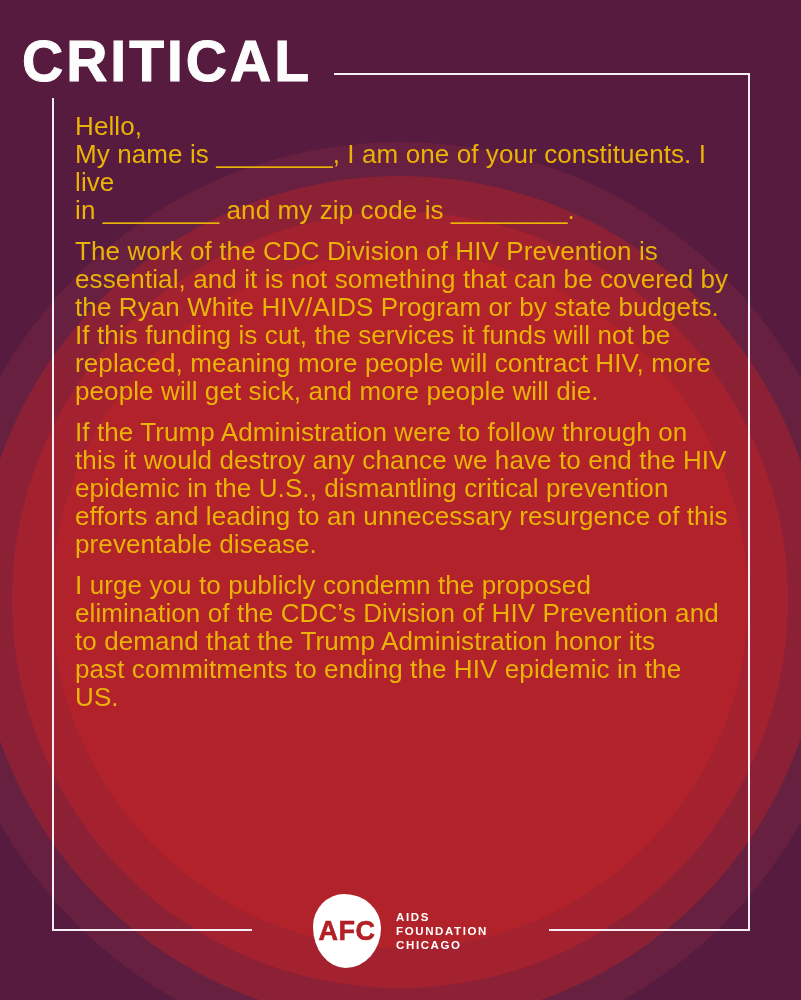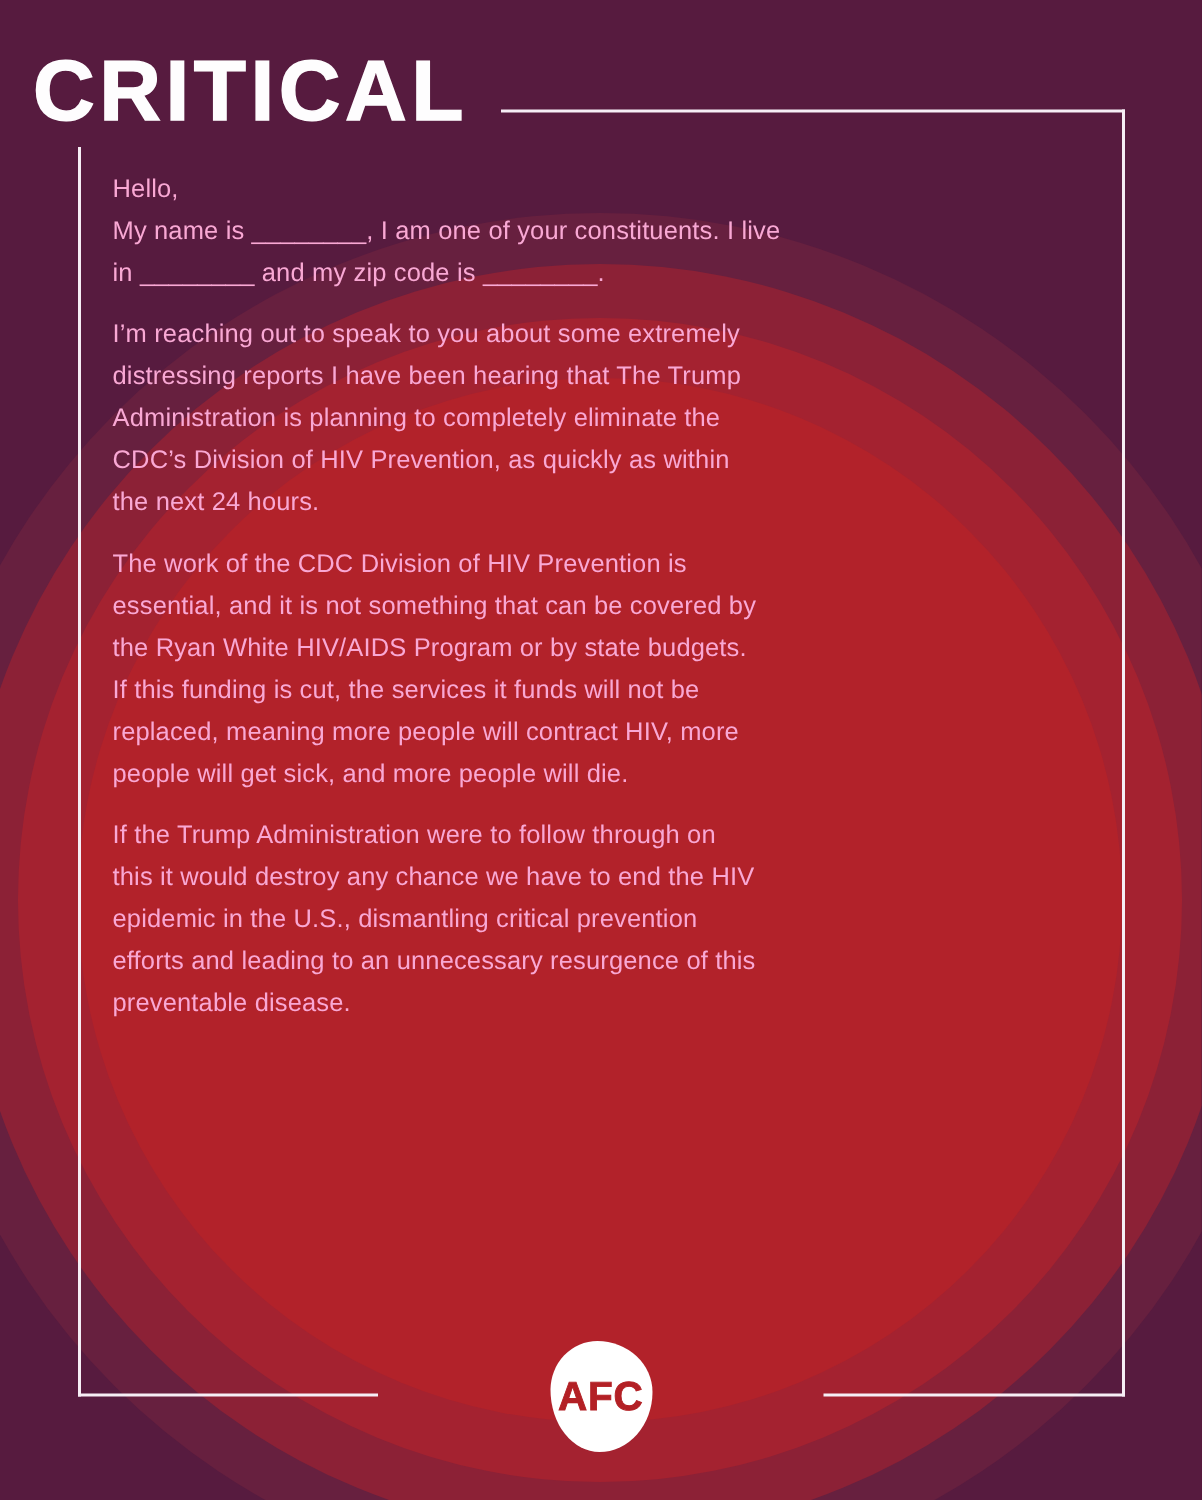--- a/index.html
+++ b/index.html
@@ -45,8 +45,8 @@
     left: 75px; top: 112px;
     width: 662px;
     z-index: 3;
-    color: #f9a8d4;
-    font-size: 17px;
+    color: #eab308;
+    font-size: 26px;
     line-height: 28px;
     letter-spacing: 0.1px;
   }

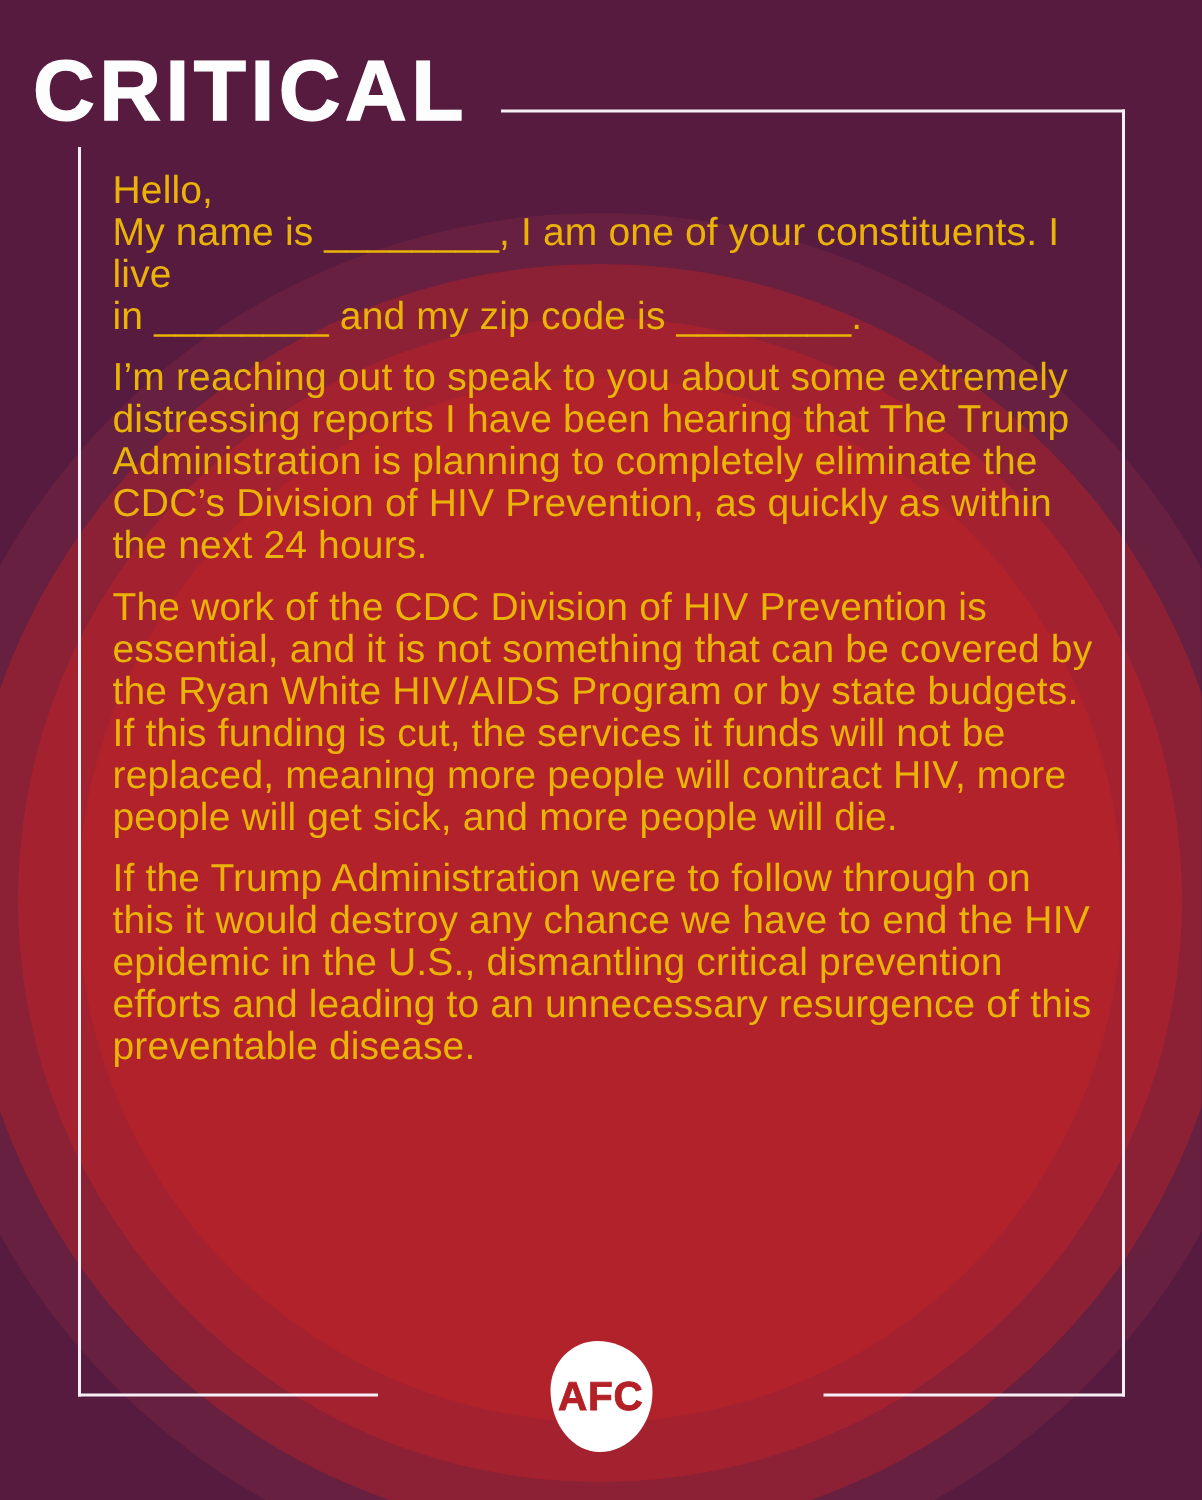--- a/index.html
+++ b/index.html
@@ -115,11 +115,6 @@
   <p>Hello,
 My name is ________, I am one of your constituents. I live
 in ________ and my zip code is ________.</p>
-  <p>I’m reaching out to speak to you about some extremely
-distressing reports I have been hearing that The Trump
-Administration is planning to completely eliminate the
-CDC’s Division of HIV Prevention, as quickly as within
-the next 24 hours.</p>
   <p>The work of the CDC Division of HIV Prevention is
 essential, and it is not something that can be covered by
 the Ryan White HIV/AIDS Program or by state budgets.

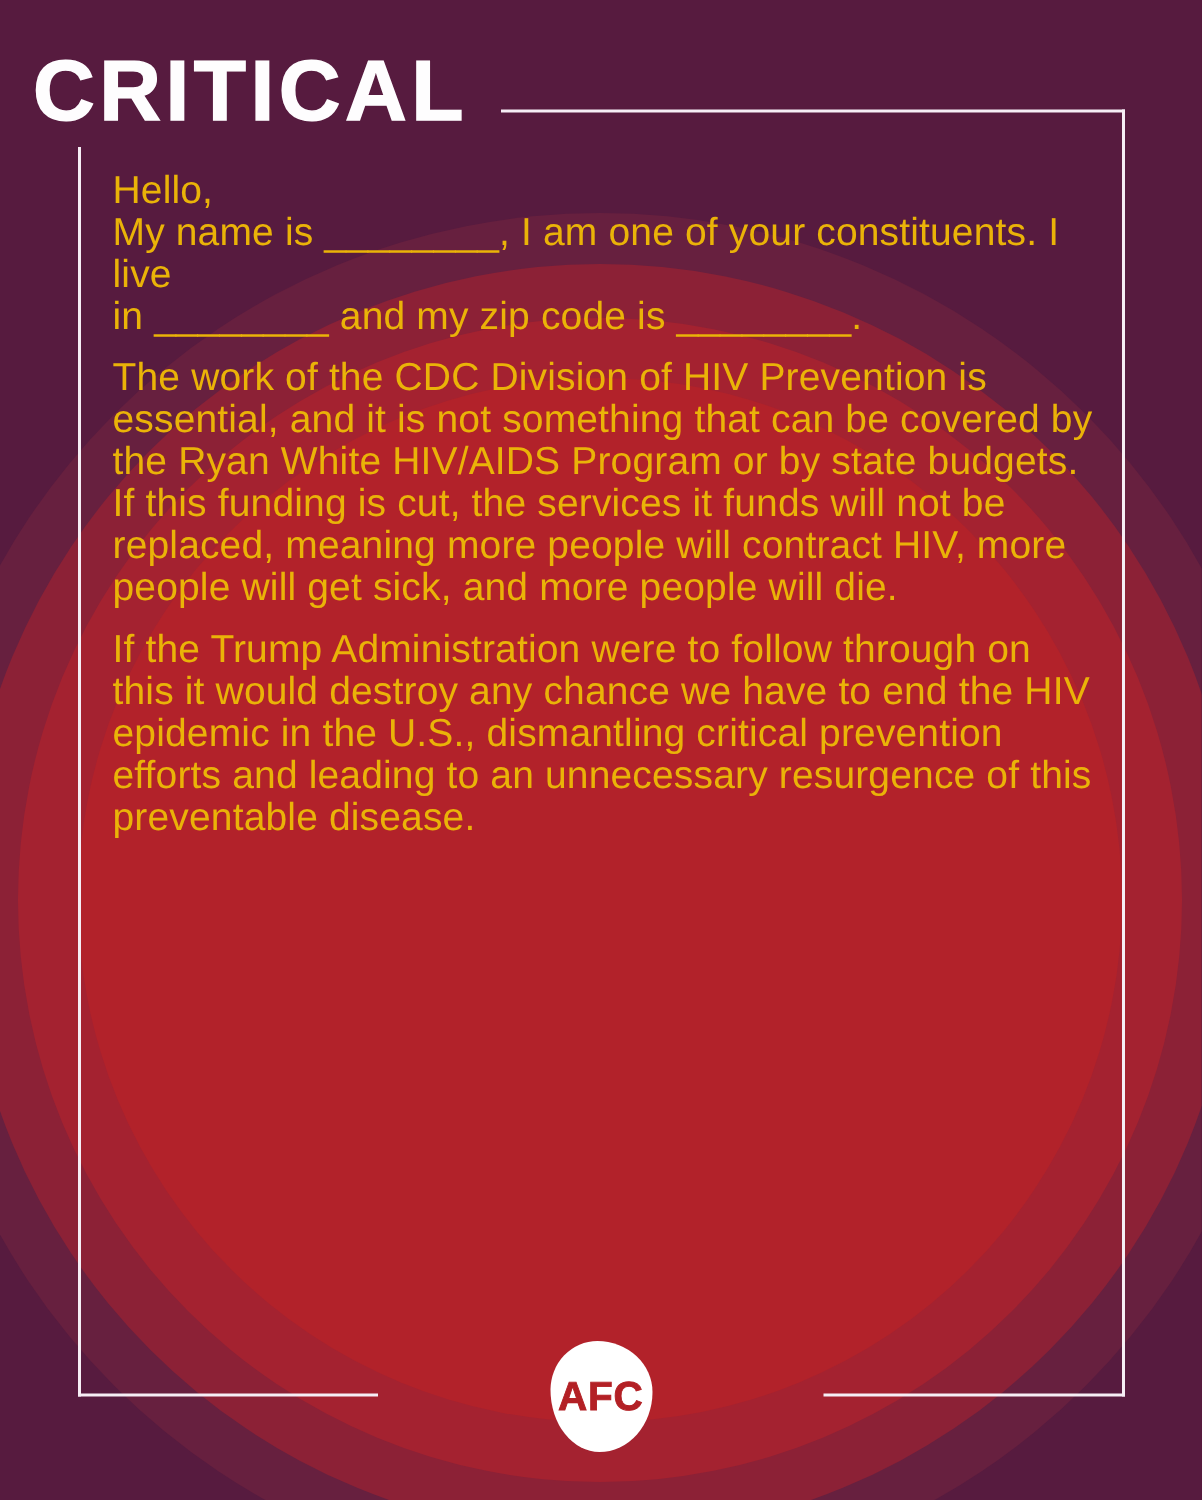--- a/index.html
+++ b/index.html
@@ -126,6 +126,11 @@
 epidemic in the U.S., dismantling critical prevention
 efforts and leading to an unnecessary resurgence of this
 preventable disease.</p>
+  <p>I urge you to publicly condemn the proposed
+elimination of the CDC’s Division of HIV Prevention and
+to demand that the Trump Administration honor its
+past commitments to ending the HIV epidemic in the
+US.</p>
 </div>
 
 <div class="logo-lockup">

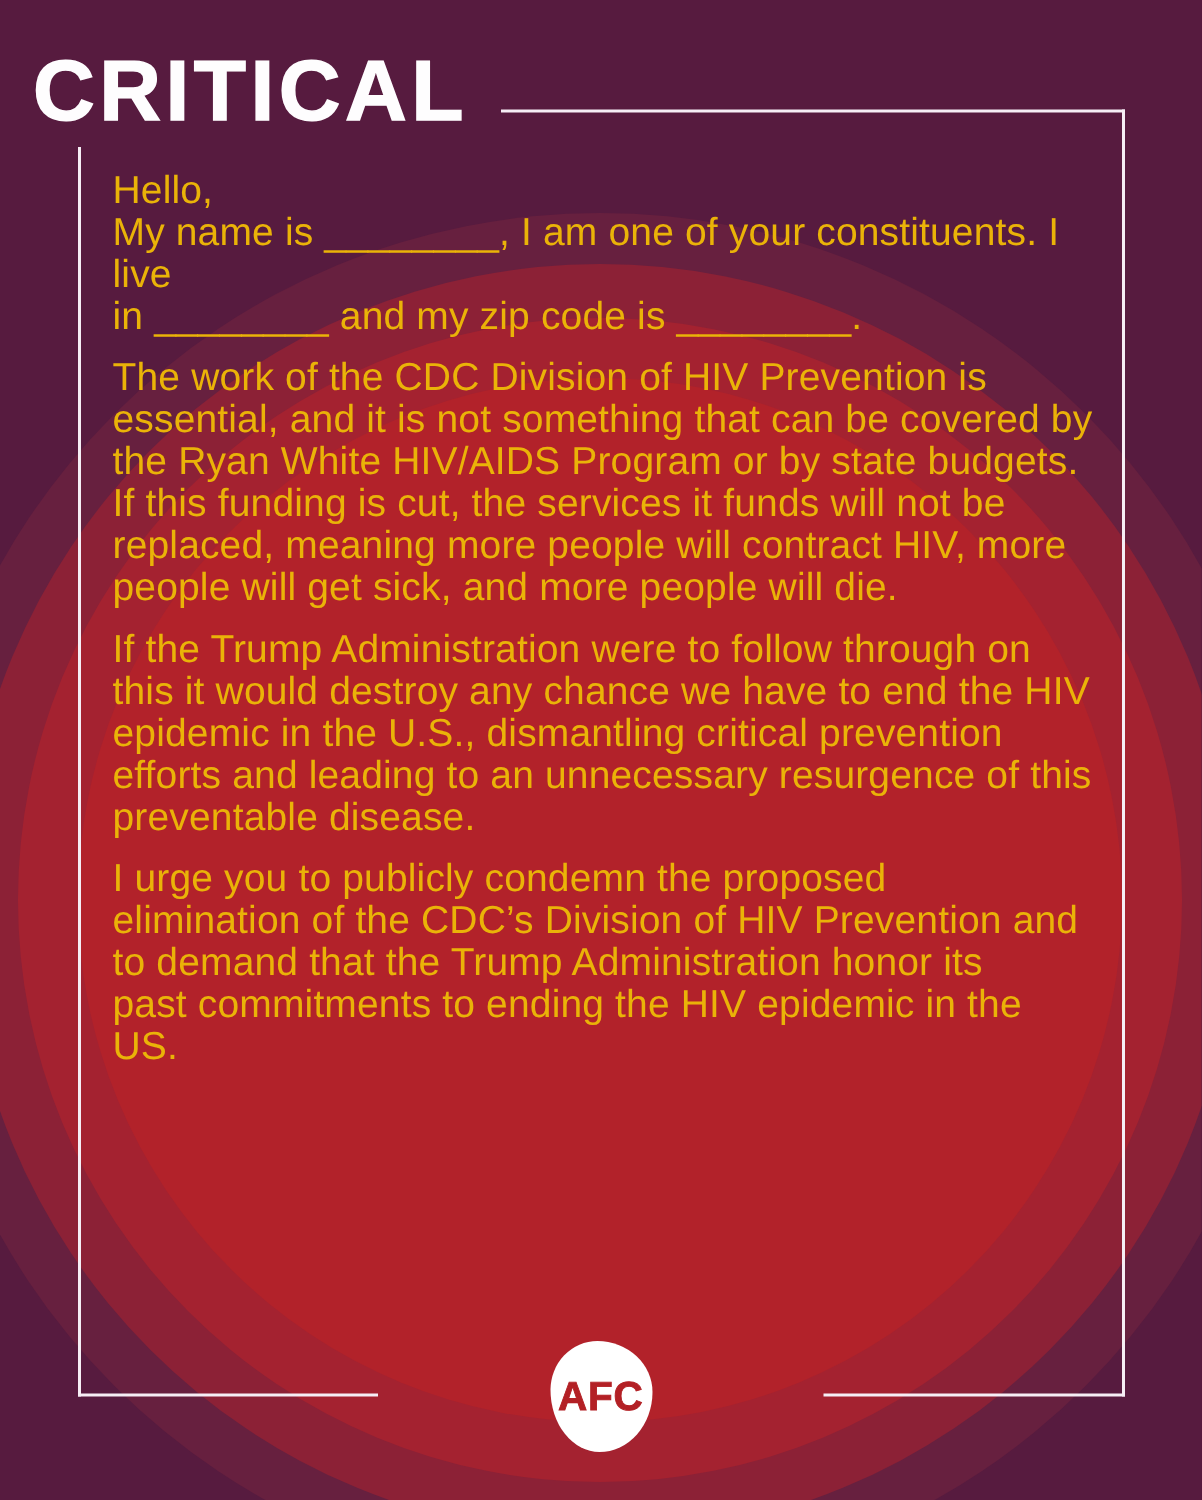--- a/index.html
+++ b/index.html
@@ -137,6 +137,11 @@
   <div class="logo-blob">
     <span class="logo-monogram">AFC</span>
   </div>
+  <div class="logo-orgname">
+    <div>AIDS</div>
+    <div>Foundation</div>
+    <div>Chicago</div>
+  </div>
 </div>
 
 </body></html>

